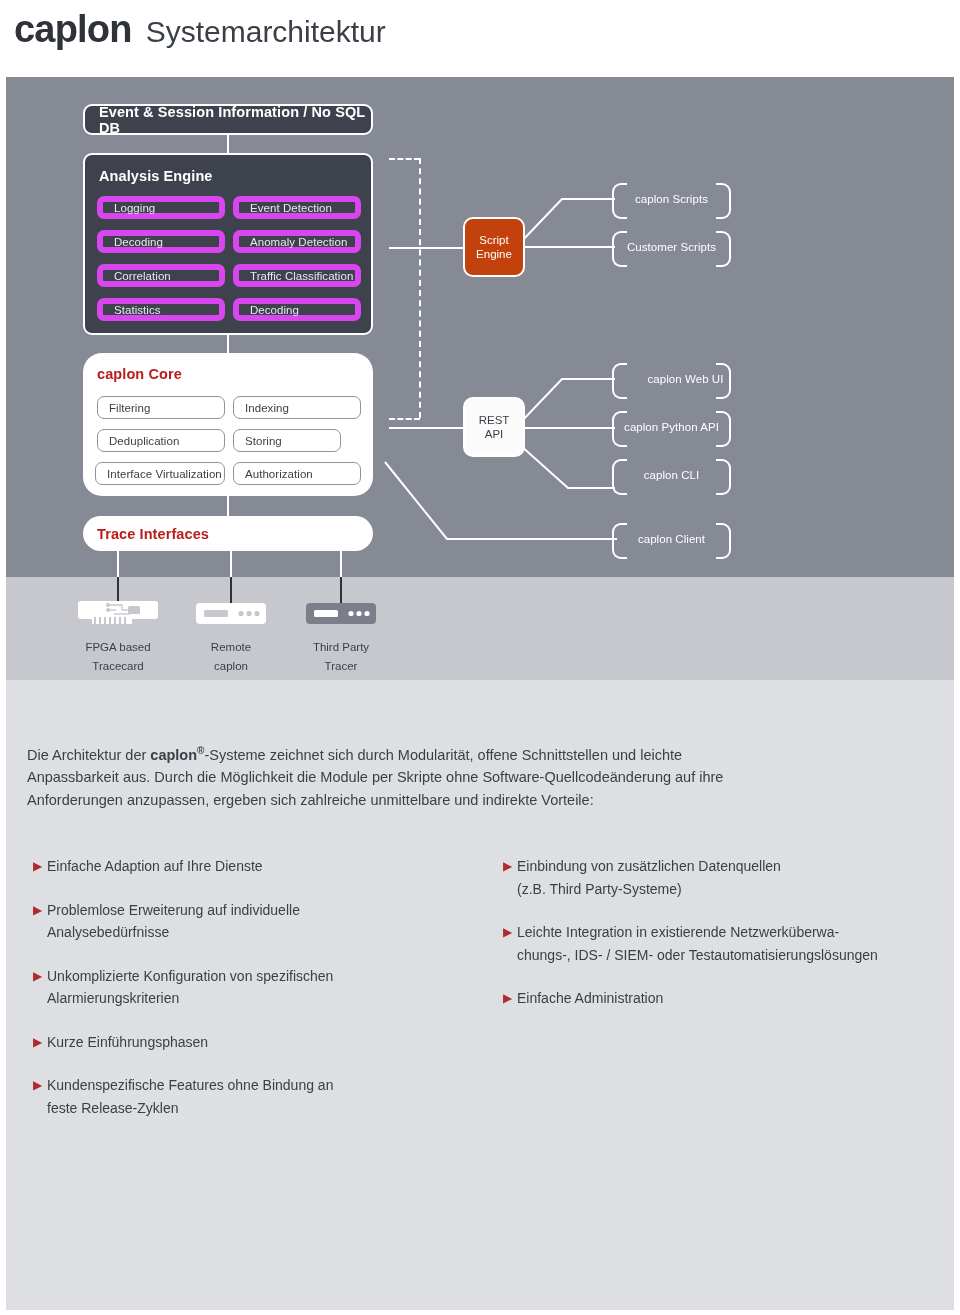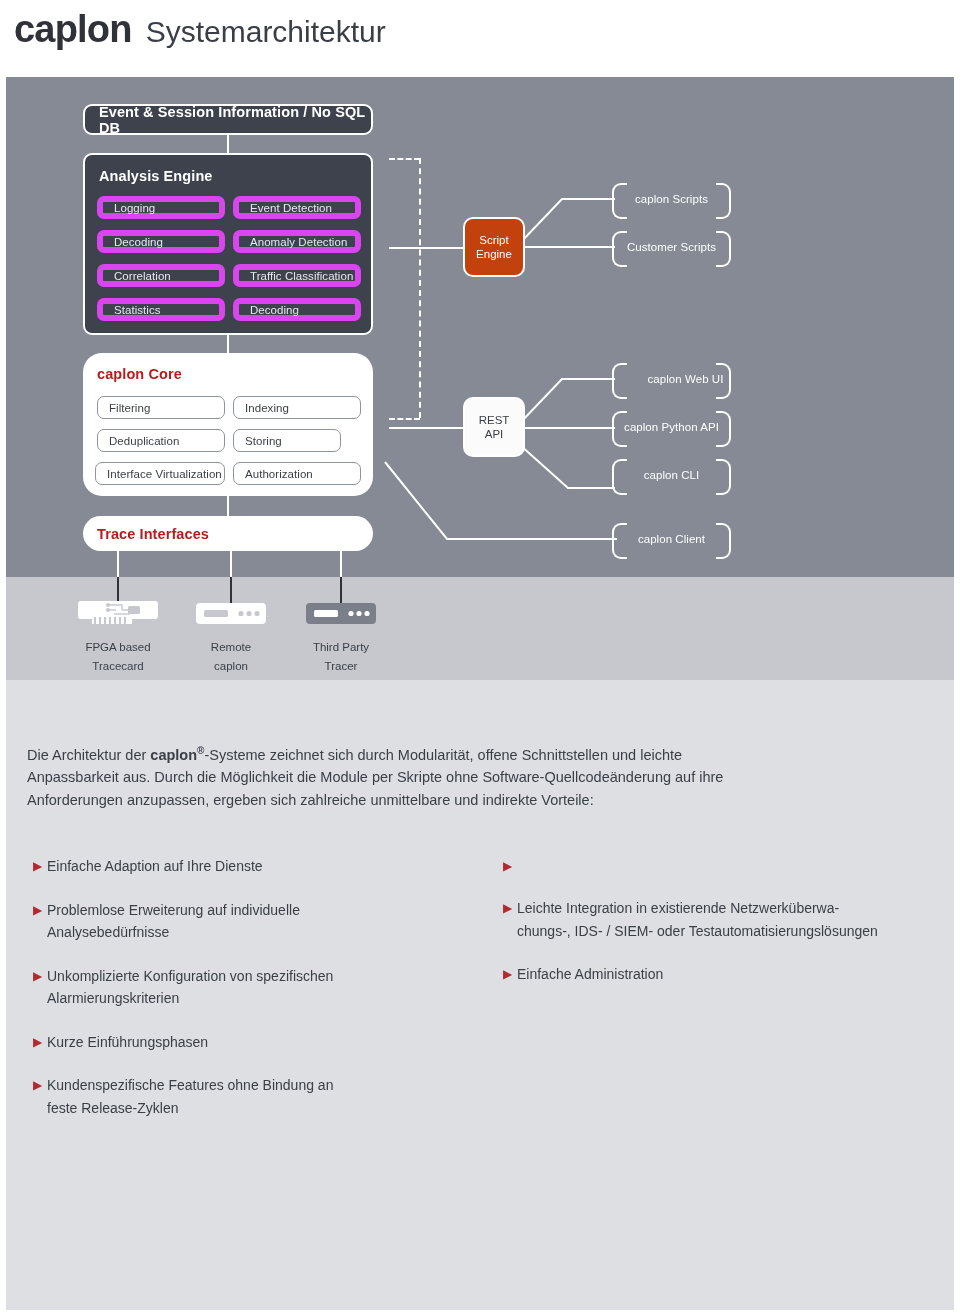--- a/index.html
+++ b/index.html
@@ -322,6 +322,8 @@
   <div class="bullets col-right">
     <div class="bullet">
       <span class="bullet-marker">▶</span>
+      <span class="bullet-text">Einbindung von zusätzlichen Datenquellen
+(z.B. Third Party-Systeme)</span>
     </div>
     <div class="bullet">
       <span class="bullet-marker">▶</span>

